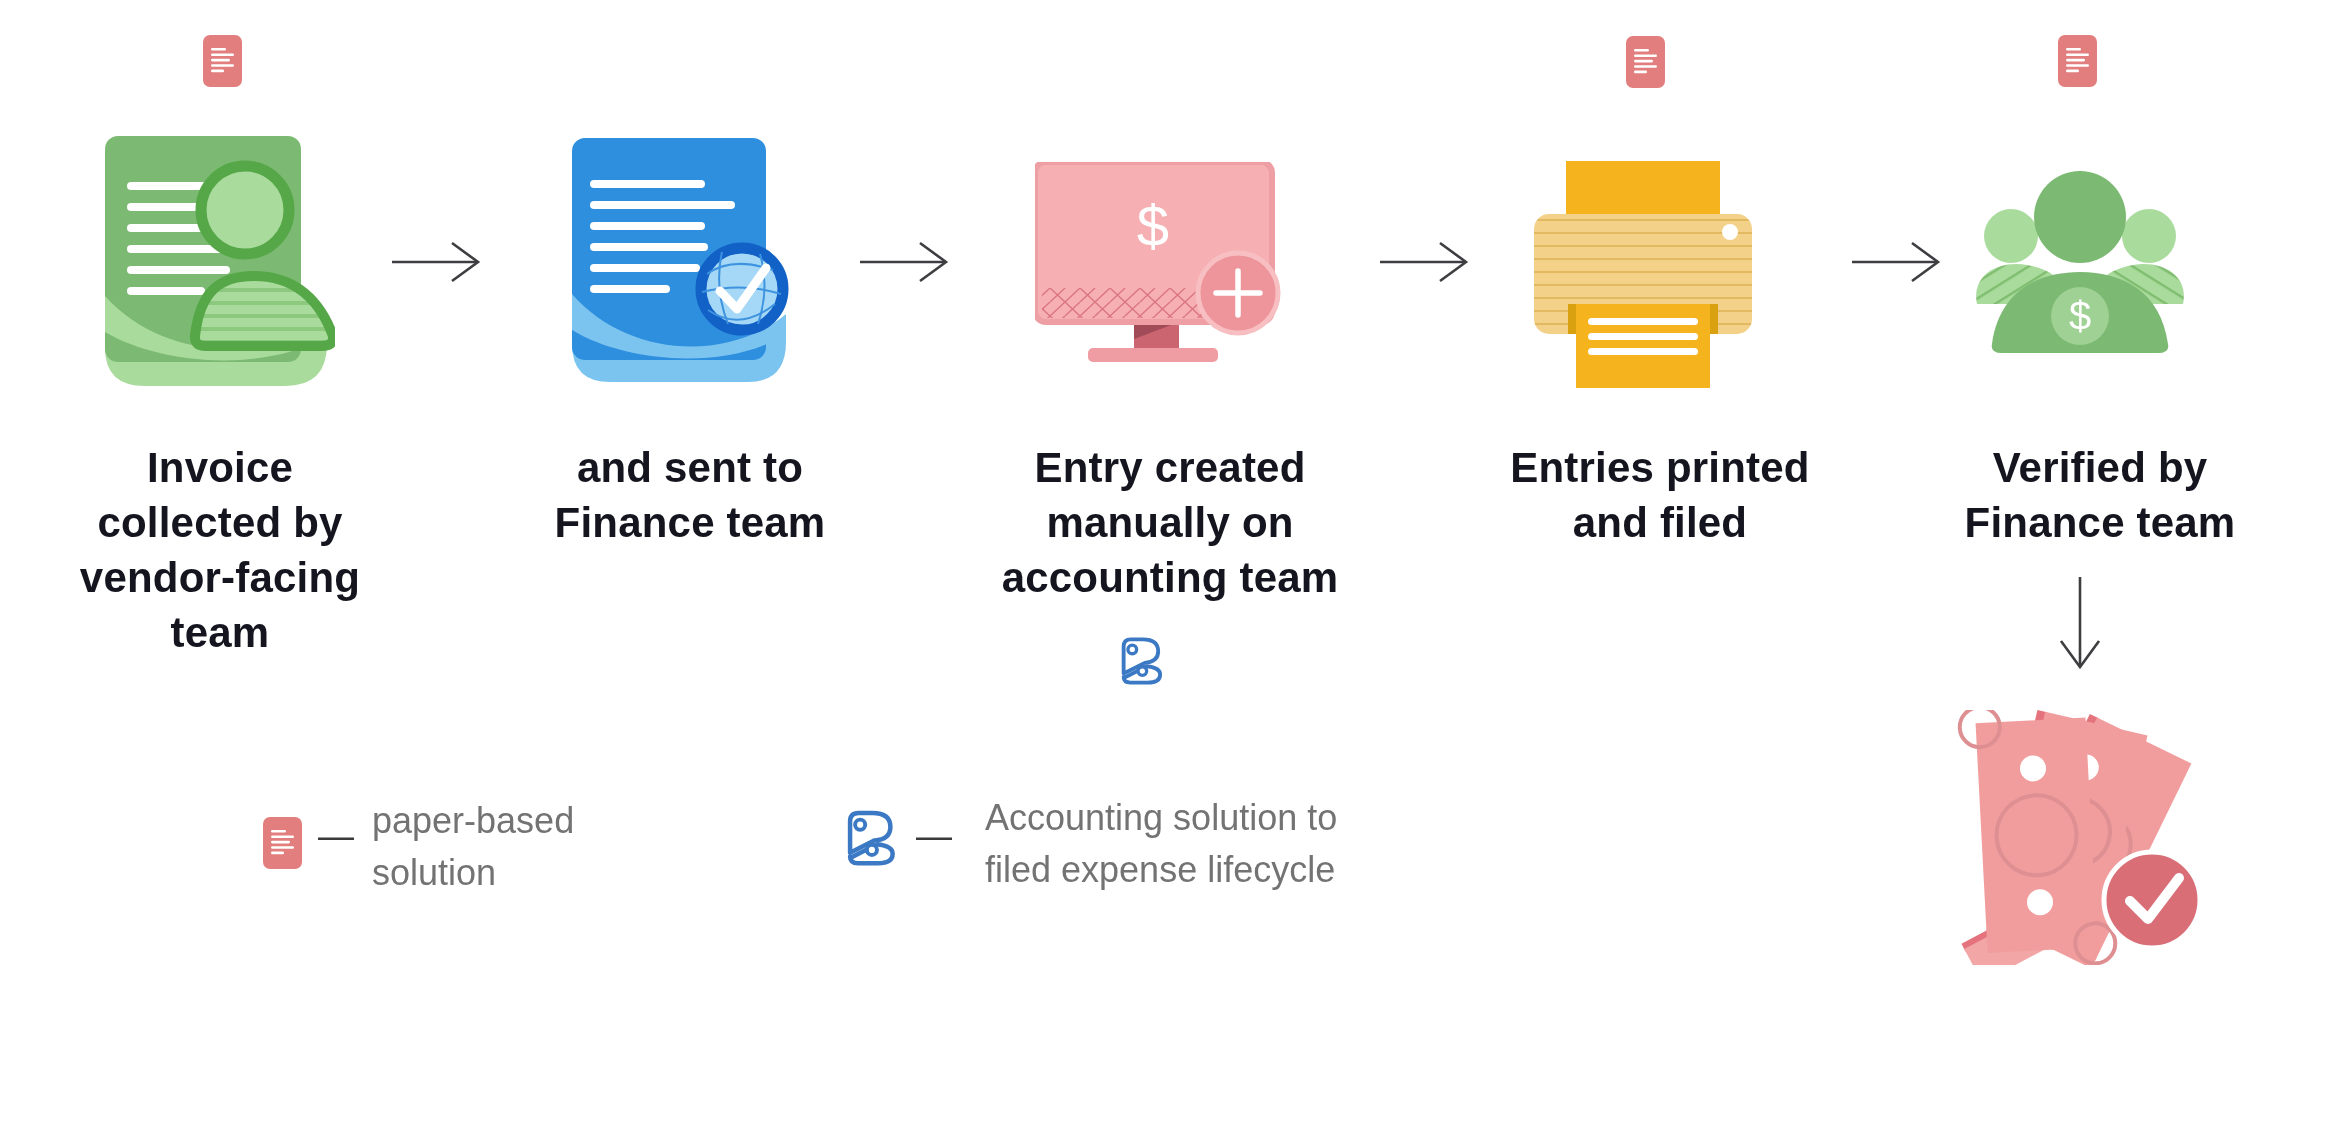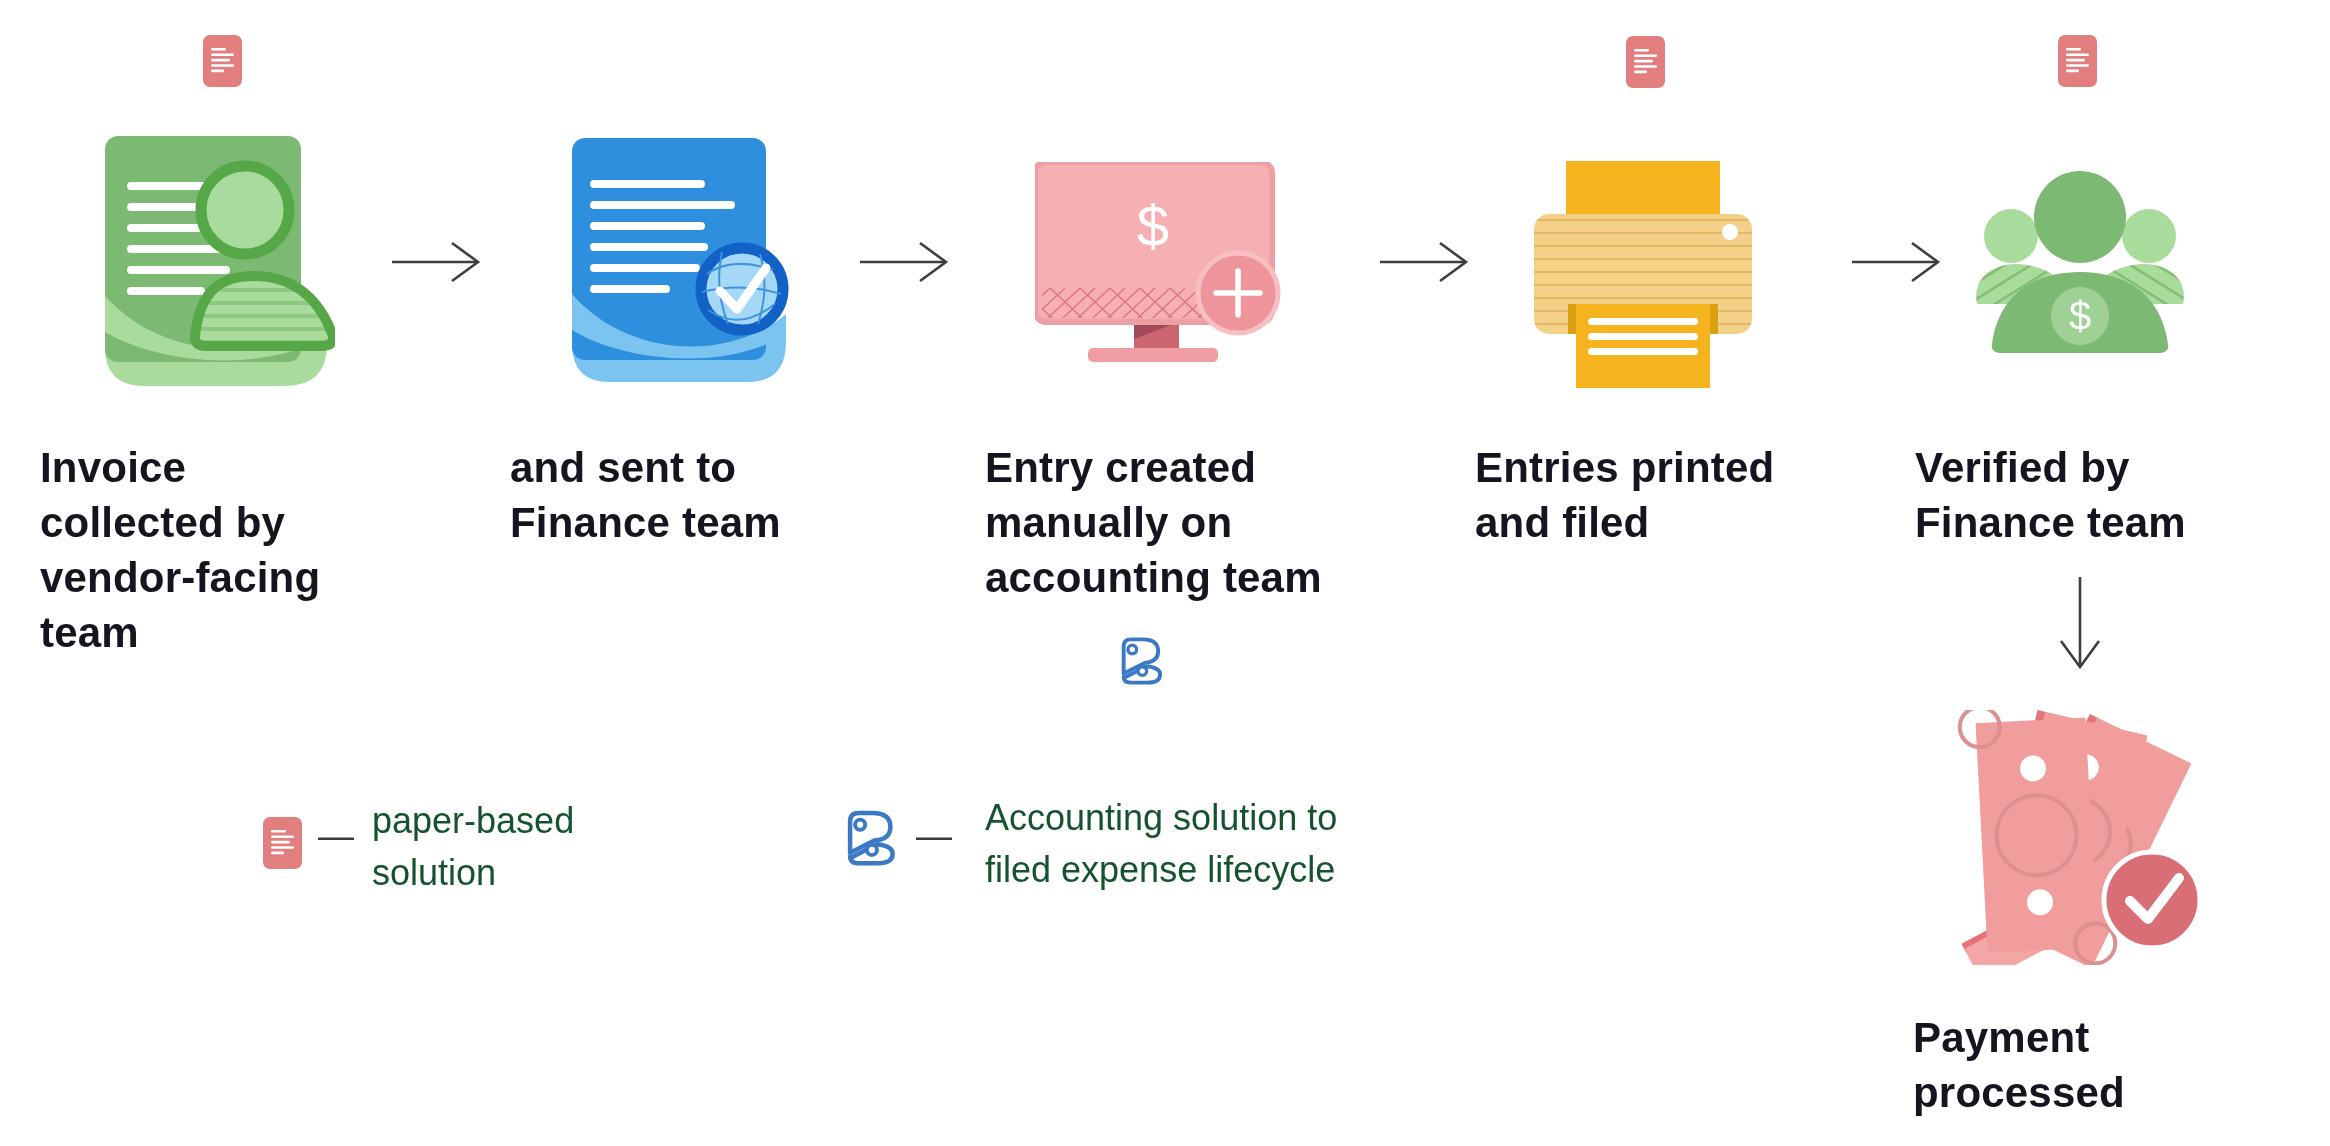--- a/index.html
+++ b/index.html
@@ -9,7 +9,7 @@
   }
   .abs{position:absolute;}
   .step-label{
-    position:absolute;font-weight:700;font-size:42px;
+    position:absolute;text-align:center;font-weight:700;font-size:42px;
     line-height:55px;color:#15151F;letter-spacing:0.2px;
   }
   .step-label span{display:block;}

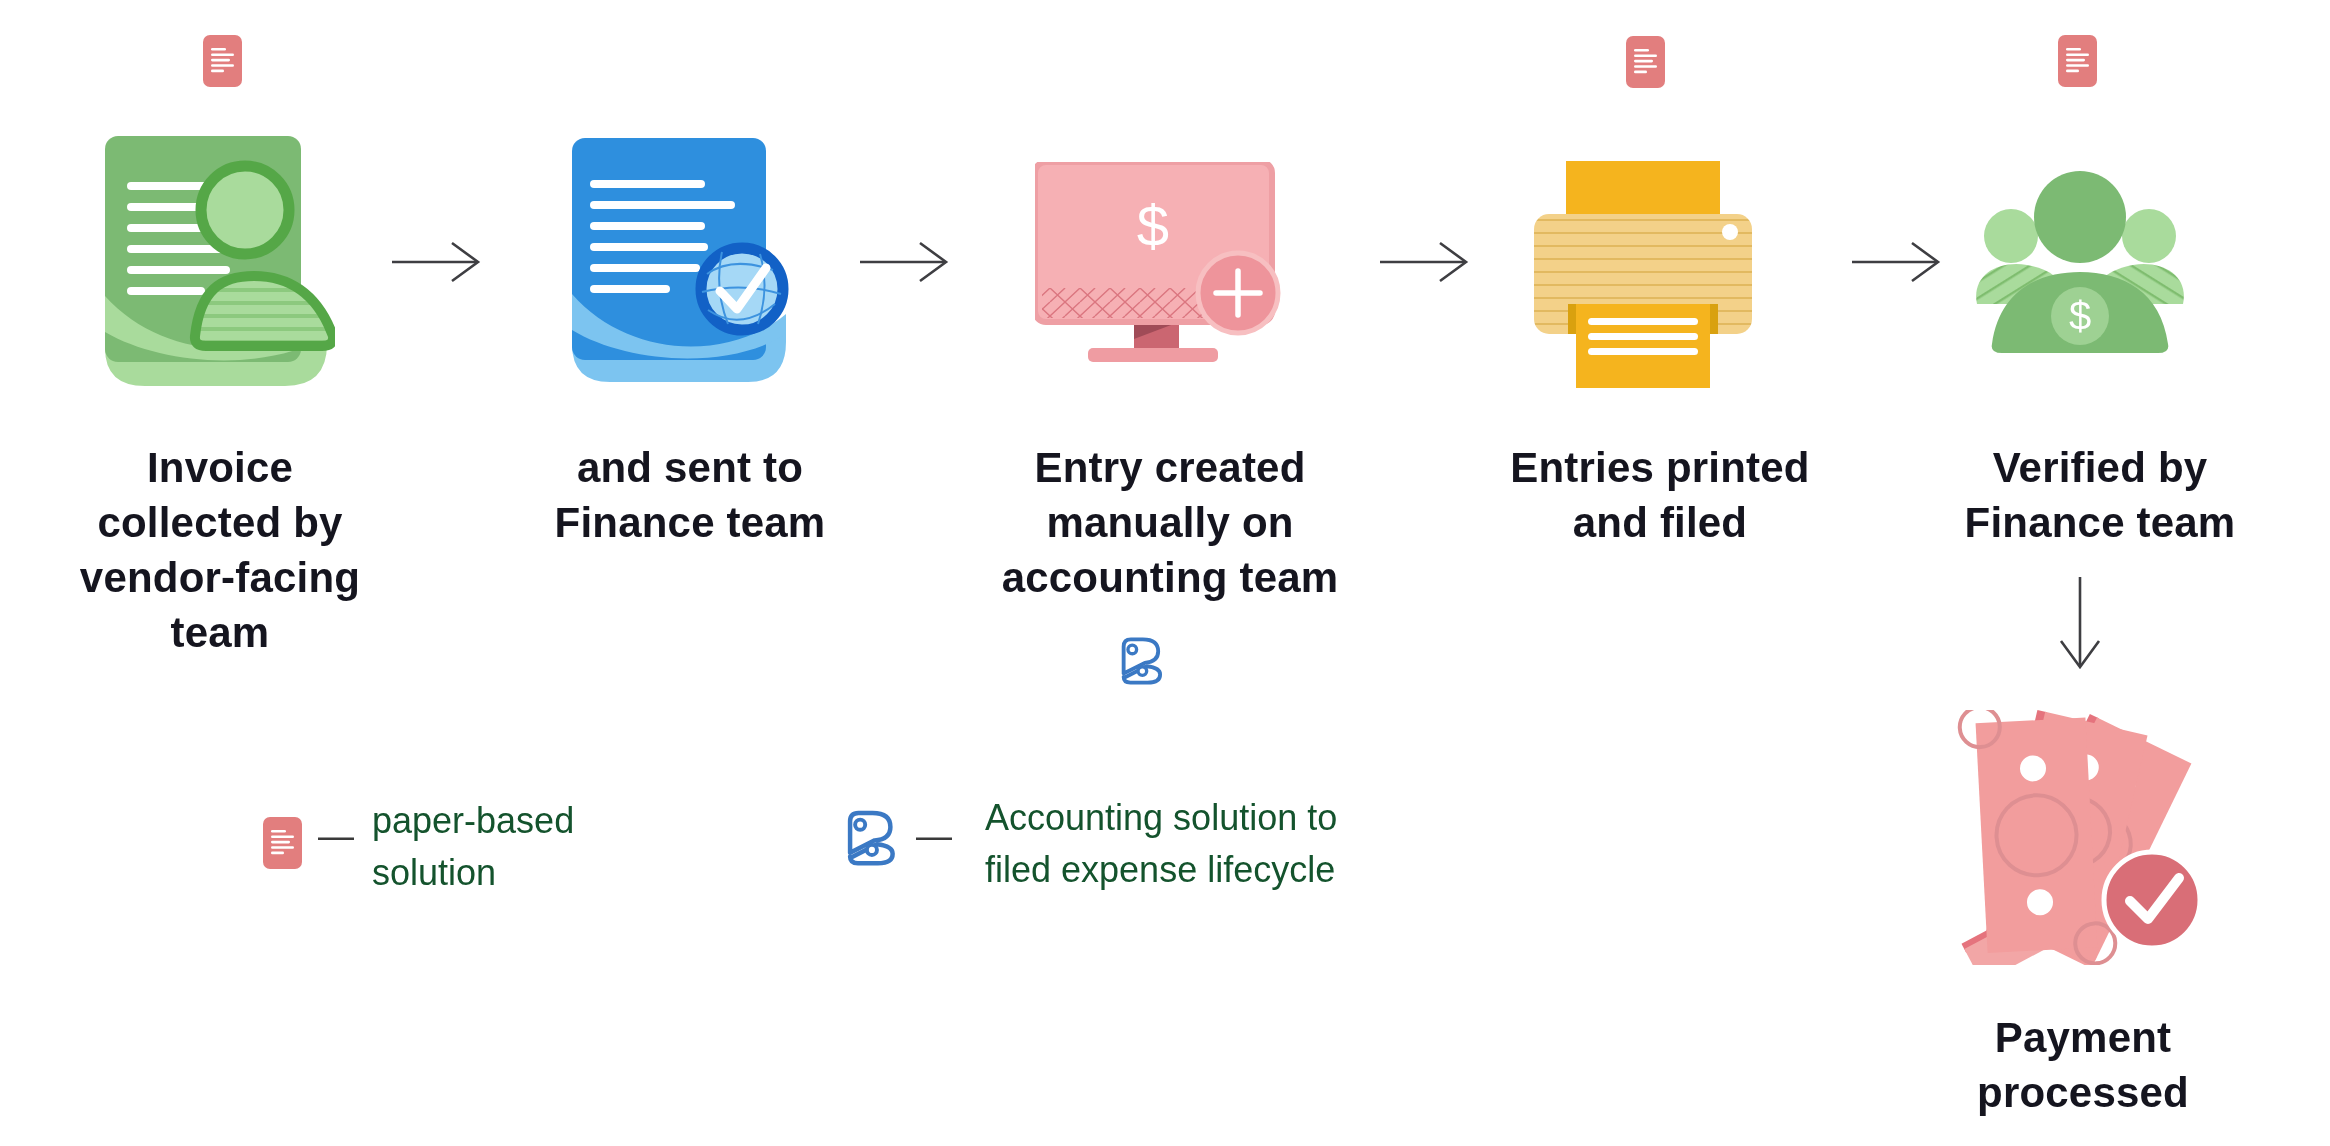--- a/index.html
+++ b/index.html
@@ -15,7 +15,7 @@
   .step-label span{display:block;}
   .legend-label{
     position:absolute;text-align:left;font-weight:400;font-size:36px;
-    line-height:52px;color:#14532d;
+    line-height:52px;color:#737373;
   }
   .legend-label span{display:block;}
   .legend-dash{

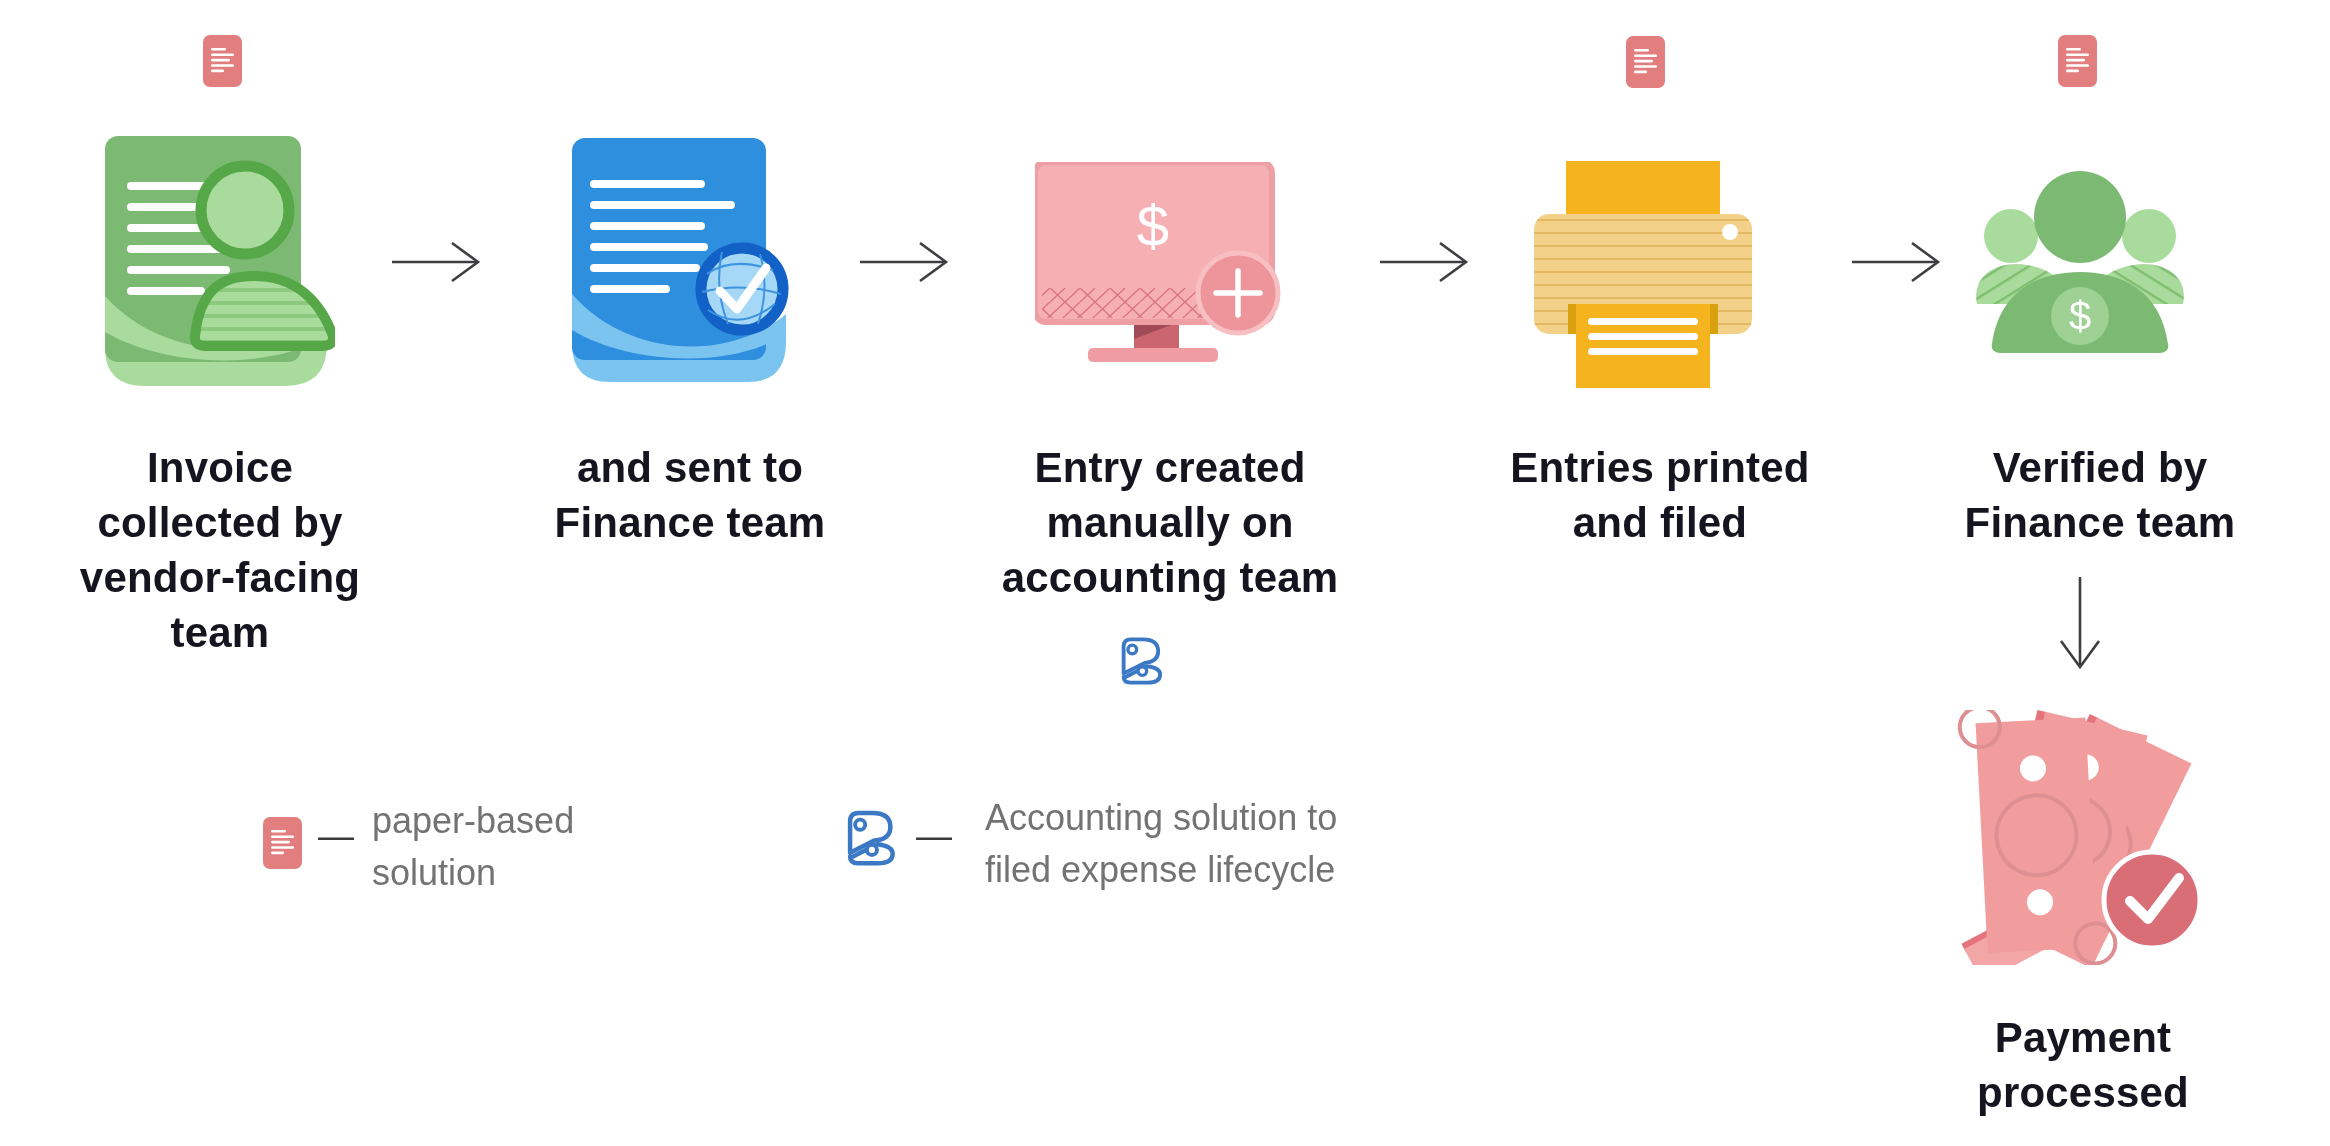--- a/index.html
+++ b/index.html
@@ -258,10 +258,6 @@
     </g>
   </svg>
 
-  <div class="step-label" style="left:1913px;top:1010px;width:340px">
-    <span>Payment</span>
-    <span>processed</span>
-  </div>
 
   <svg class="abs" style="left:263px;top:817px" width="39" height="52" viewBox="0 0 39 52">
     <rect x="0" y="0" width="39" height="52" rx="7" fill="#E27E7E"></rect>

